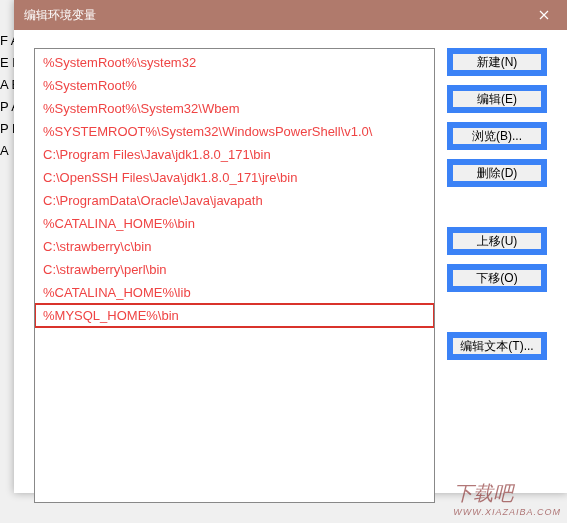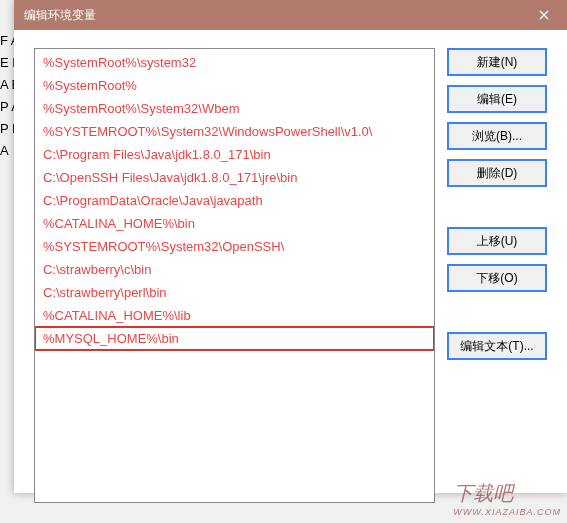--- a/index.html
+++ b/index.html
@@ -14,7 +14,7 @@
     .list-item { padding: 3px 8px; font-size: 13px; color: #ef4444; white-space: nowrap; cursor: default; line-height: 17px; }
     .list-item[data-highlighted="true"] { outline: 2px solid #d9332b; outline-offset: -1px; position: relative; }
     .btncol { width: 100px; display: flex; flex-direction: column; gap: 9px; }
-    .btn { height: 28px; border: 2px solid #3b82f6; background: #f0f0f0; font-size: 12px; cursor: pointer; font-family: inherit; }
+    .btn { height: 28px; border: 6px solid #3b82f6; background: #f0f0f0; font-size: 12px; cursor: pointer; font-family: inherit; }
     .gap { height: 22px; }
     .watermark { position: absolute; right: 6px; bottom: 6px; color: #7f1d1d; font-size: 20px; font-style: italic; font-family: Arial; opacity: .6; pointer-events: none; }
     .watermark small { display:block; font-size:9px; letter-spacing:1px; text-align:left; }

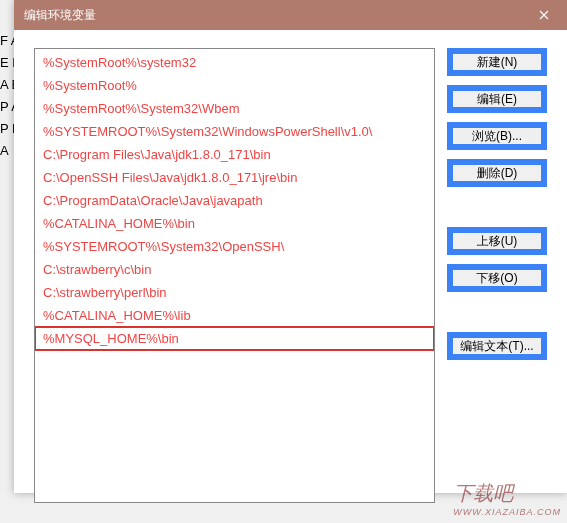--- a/index.html
+++ b/index.html
@@ -54,7 +54,6 @@
           <div class="list-item">C:\OpenSSH Files\Java\jdk1.8.0_171\jre\bin</div>
           <div class="list-item">C:\ProgramData\Oracle\Java\javapath</div>
           <div class="list-item">%CATALINA_HOME%\bin</div>
-          <div class="list-item">%SYSTEMROOT%\System32\OpenSSH\</div>
           <div class="list-item">C:\strawberry\c\bin</div>
           <div class="list-item">C:\strawberry\perl\bin</div>
           <div class="list-item">%CATALINA_HOME%\lib</div>

